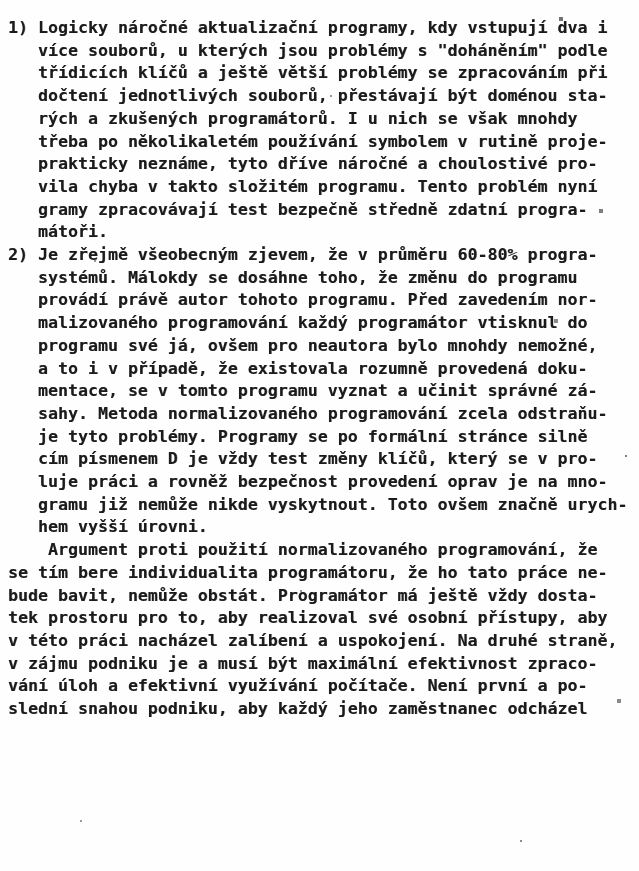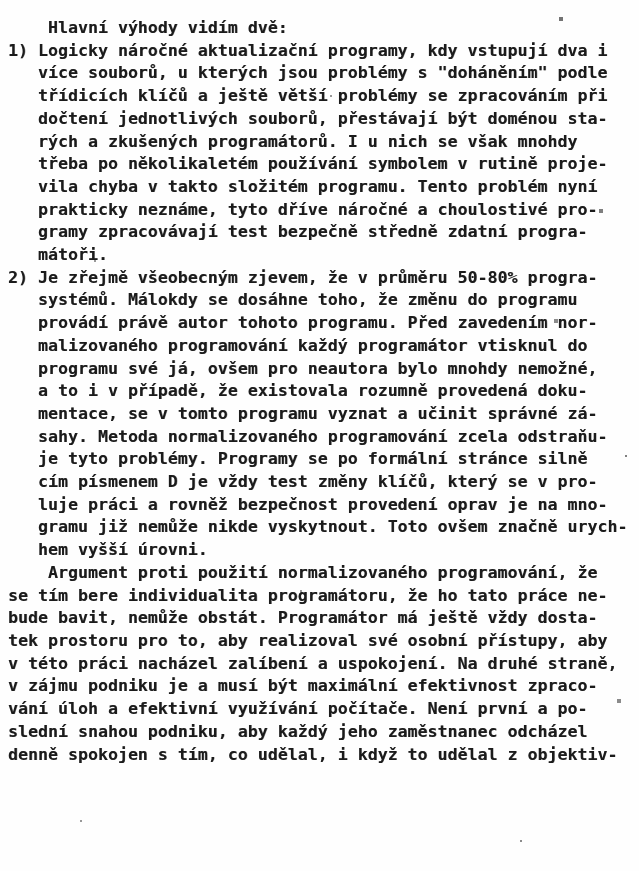--- a/index.html
+++ b/index.html
@@ -54,7 +54,6 @@
 <div class="page">
   <div class="speckles"></div>
 
-  <div class="line intro-line">Hlavní výhody vidím dvě:</div>
 
   <div class="line"><span class="item-marker">1)</span><span>Logicky náročné aktualizační programy, kdy vstupují dva i</span></div>
   <div class="line cont">více souborů, u kterých jsou problémy s "doháněním" podle</div>

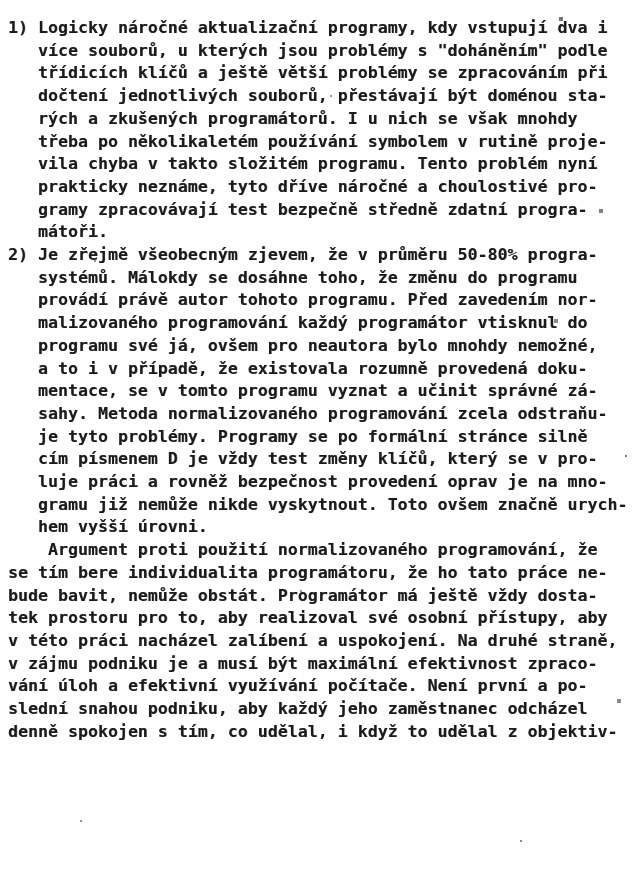--- a/index.html
+++ b/index.html
@@ -61,8 +61,8 @@
   <div class="line cont">dočtení jednotlivých souborů, přestávají být doménou sta-</div>
   <div class="line cont">rých a zkušených programátorů. I u nich se však mnohdy</div>
   <div class="line cont">třeba po několikaletém používání symbolem v rutině proje-</div>
+  <div class="line cont">prakticky neznáme, tyto dříve náročné a choulostivé pro-</div>
   <div class="line cont">vila chyba v takto složitém programu. Tento problém nyní</div>
-  <div class="line cont">prakticky neznáme, tyto dříve náročné a choulostivé pro-</div>
   <div class="line cont">gramy zpracovávají test bezpečně středně zdatní progra-</div>
   <div class="line cont">mátoři.</div>
 

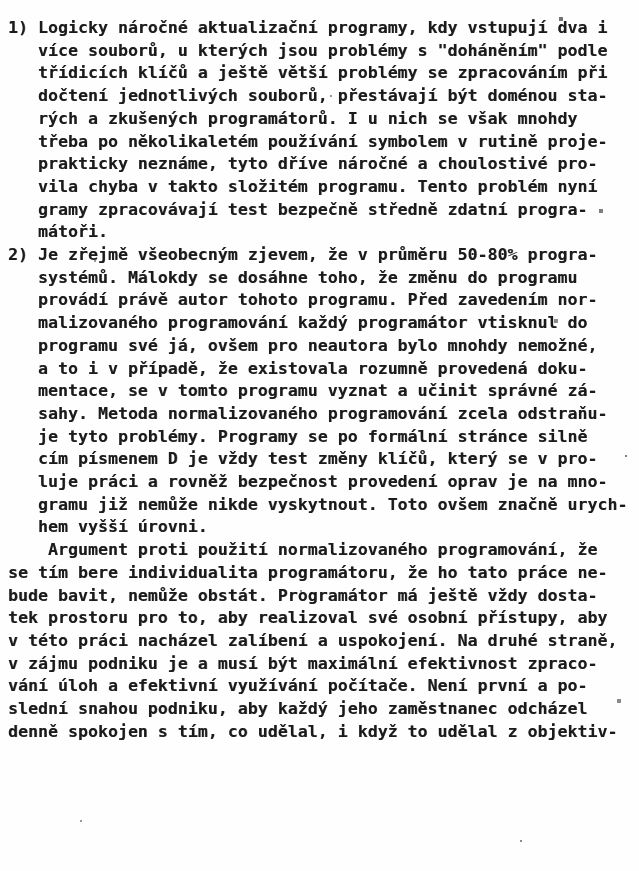--- a/index.html
+++ b/index.html
@@ -66,7 +66,7 @@
   <div class="line cont">gramy zpracovávají test bezpečně středně zdatní progra-</div>
   <div class="line cont">mátoři.</div>
 
-  <div class="line"><span class="item-marker">2)</span><span>Je zřejmě všeobecným zjevem, že v průměru 50-80% progra-</span></div>
+  <div class="line"><span class="item-marker">2)</span><span>Je zřejmě všeobecným zjevem, že v průměru 60-80% progra-</span></div>
   <div class="line cont">systémů. Málokdy se dosáhne toho, že změnu do programu</div>
   <div class="line cont">provádí právě autor tohoto programu. Před zavedením nor-</div>
   <div class="line cont">malizovaného programování každý programátor vtisknul do</div>

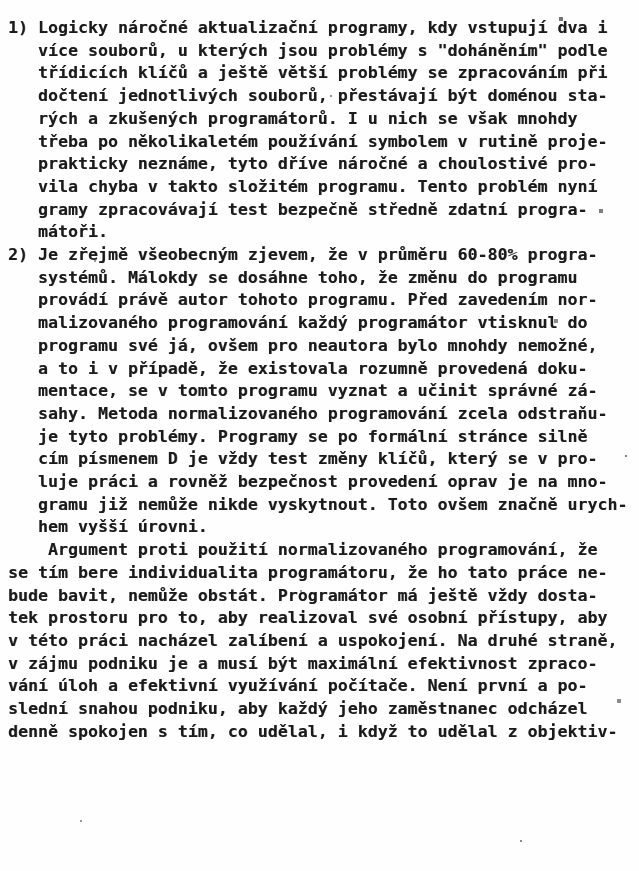--- a/index.html
+++ b/index.html
@@ -88,7 +88,6 @@
   <div class="line para-line">v zájmu podniku je a musí být maximální efektivnost zpraco-</div>
   <div class="line para-line">vání úloh a efektivní využívání počítače. Není první a po-</div>
   <div class="line para-line">slední snahou podniku, aby každý jeho zaměstnanec odcházel</div>
-  <div class="line para-line">denně spokojen s tím, co udělal, i když to udělal z objektiv-</div>
 </div>
 
 </body></html>

